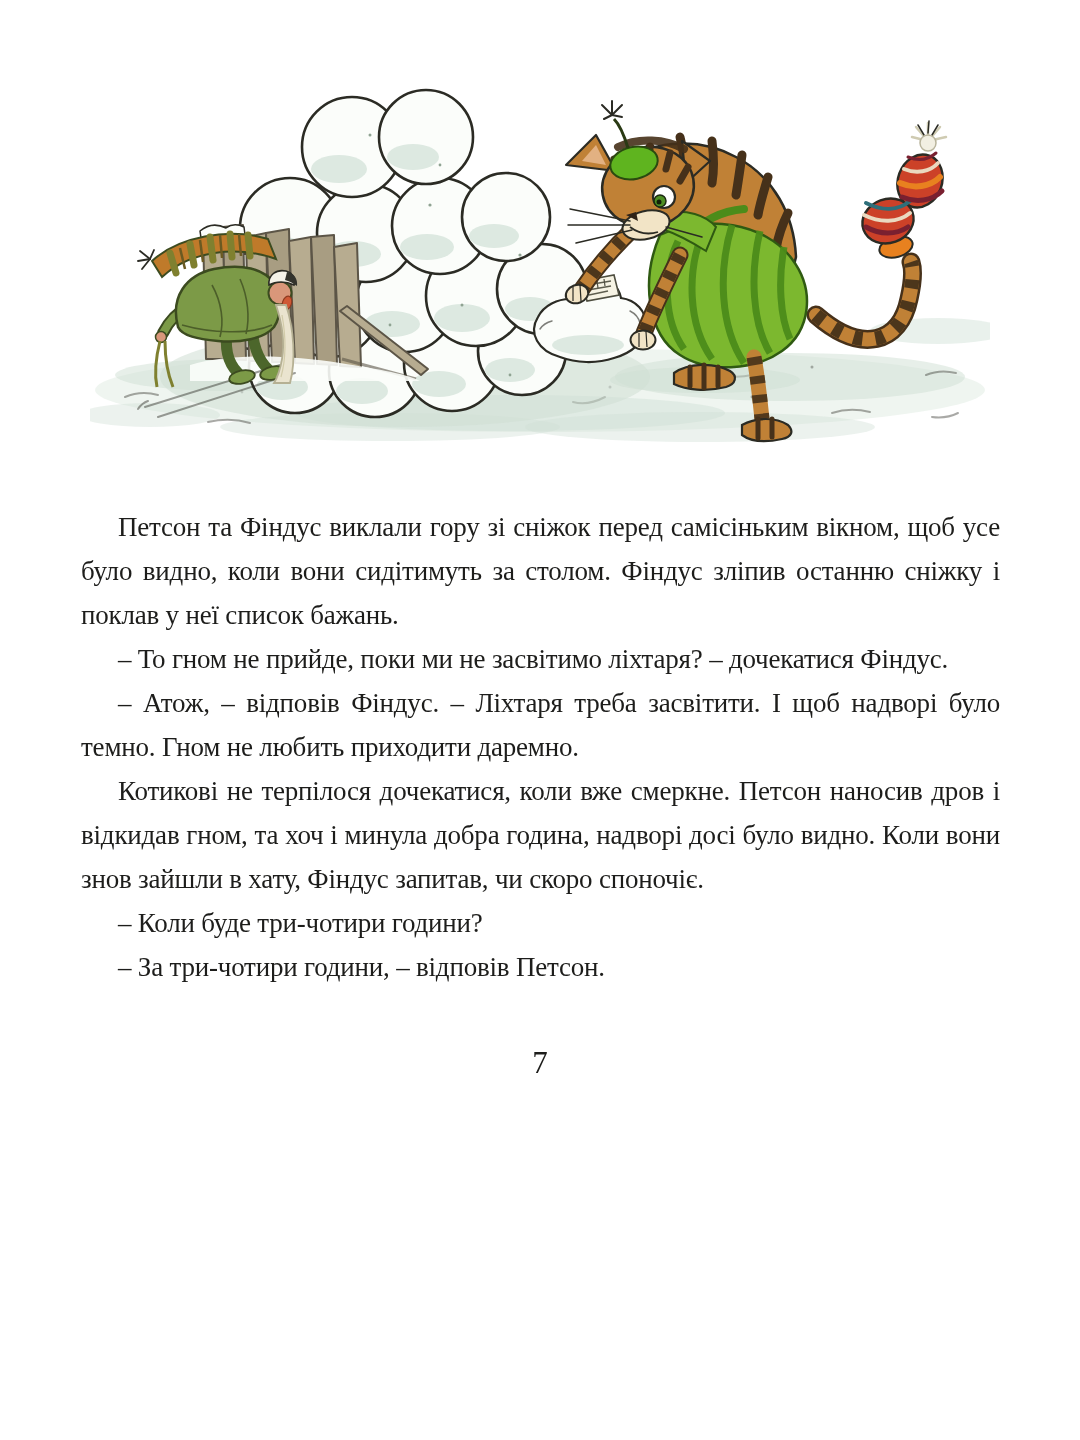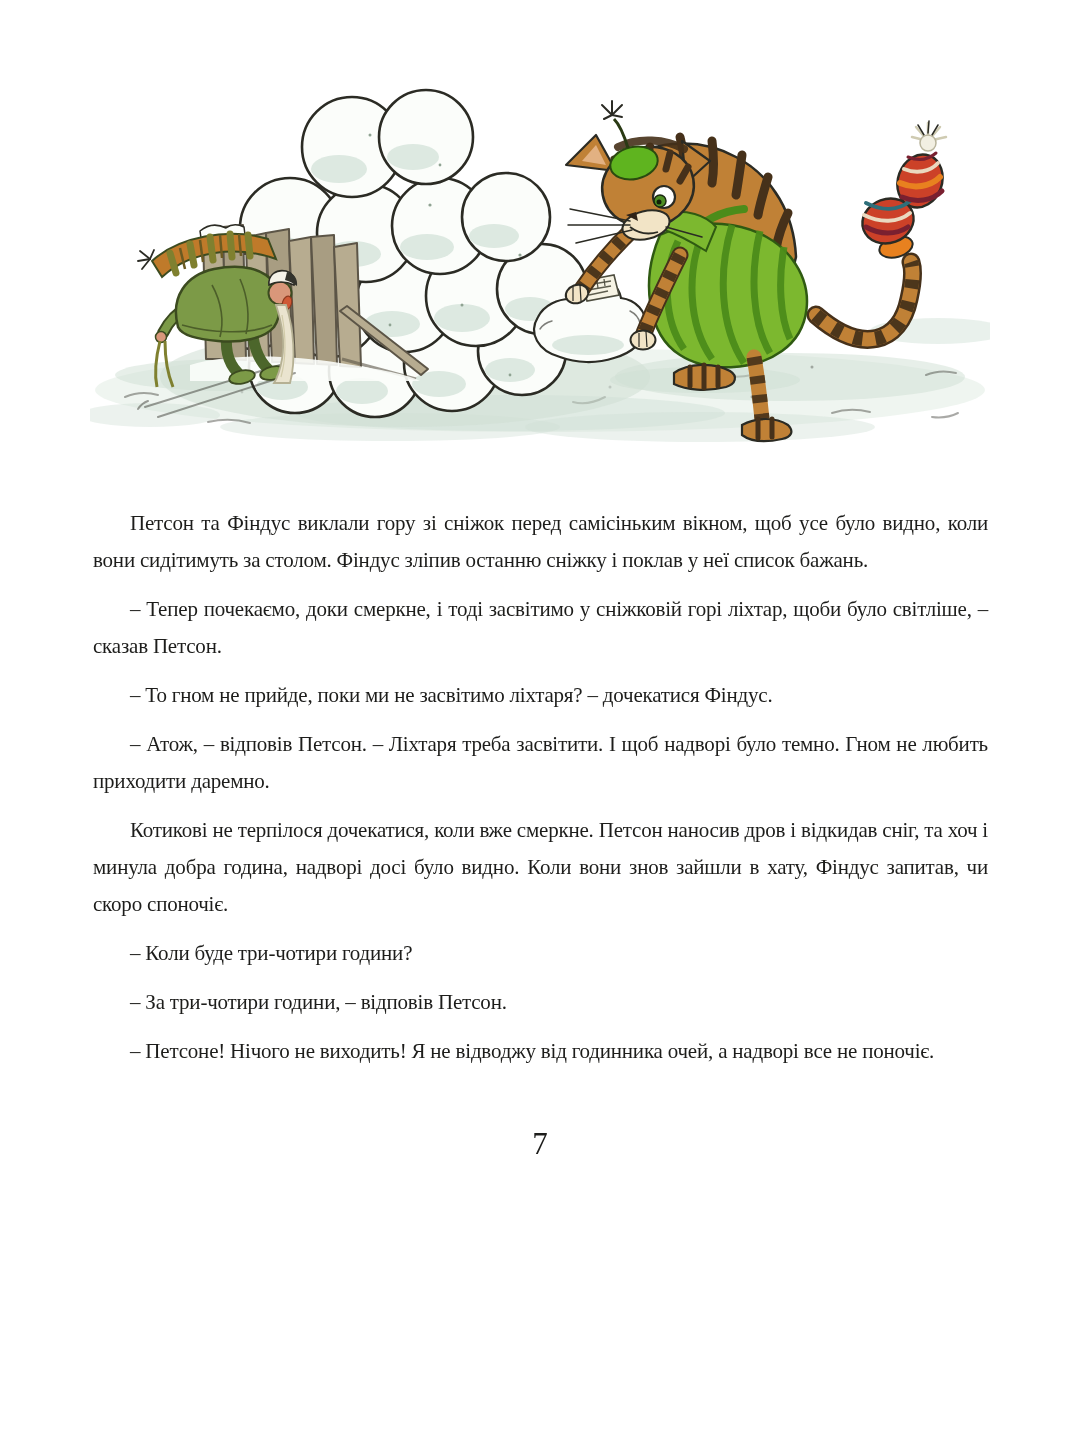--- a/index.html
+++ b/index.html
@@ -16,10 +16,10 @@
   }
   section.story { margin:55px 80px 0 81px; }
   section.story p {
-    margin:12px;
+    margin:0;
     font-family:"Liberation Serif", serif;
-    font-size:21px;
-    line-height:37px;
+    font-size:27px;
+    line-height:44px;
     text-align:justify;
     text-indent:37px;
     letter-spacing:-0.2px;

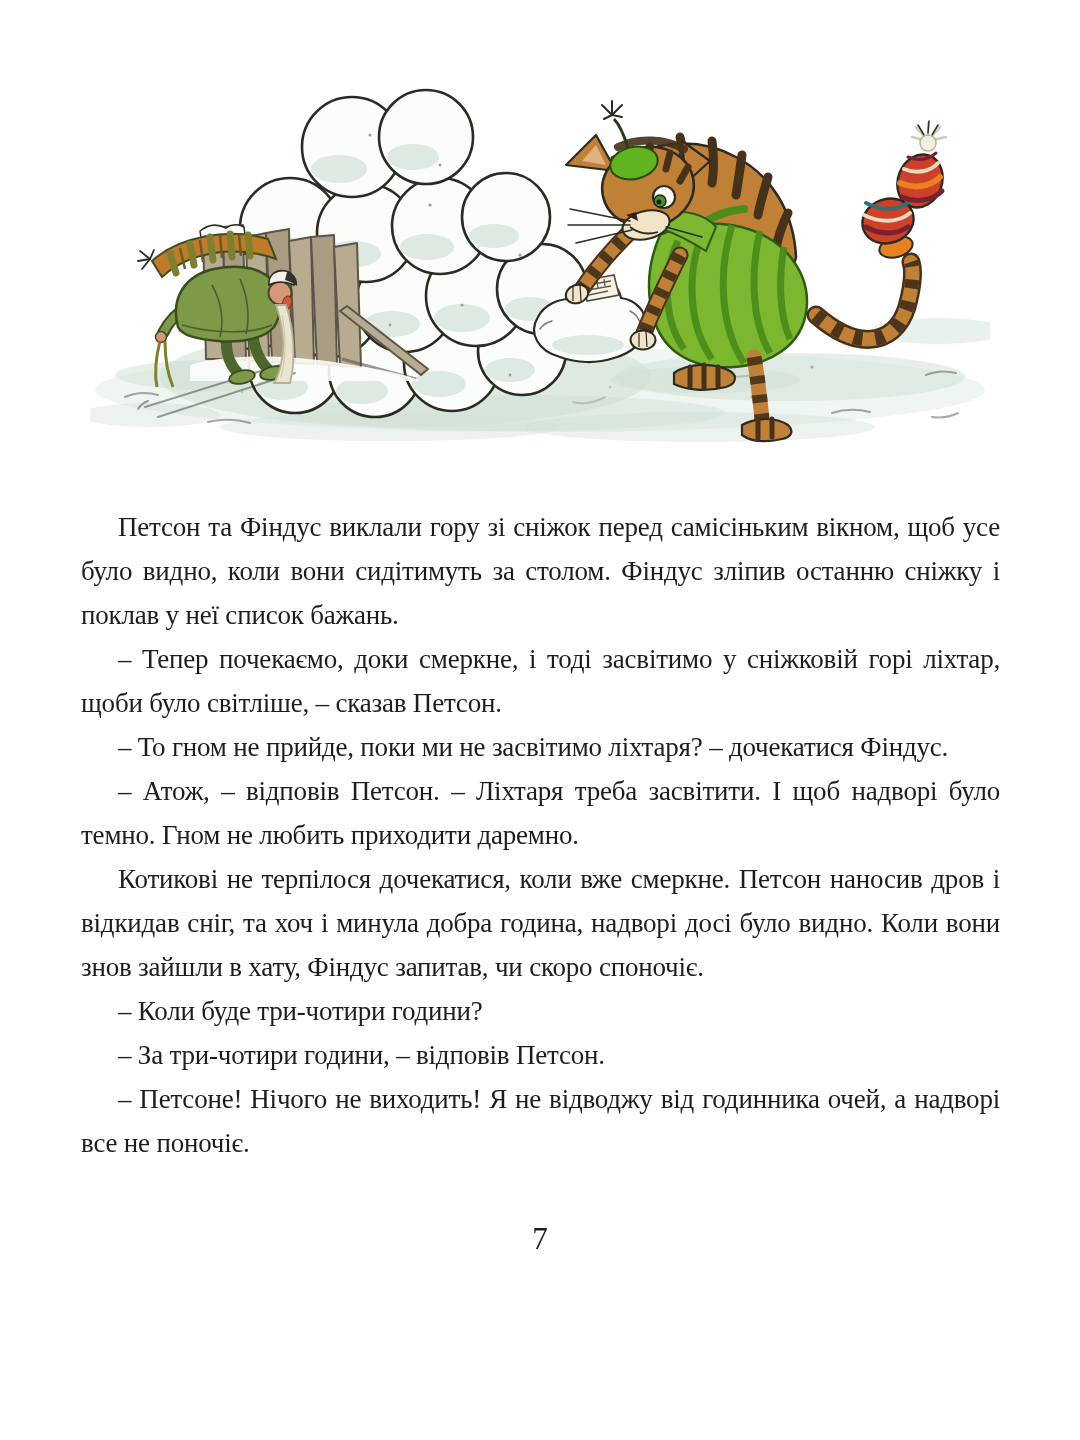--- a/index.html
+++ b/index.html
@@ -376,7 +376,6 @@
 
   <section class="story">
     <p>Петсон та Фіндус виклали гору зі сніжок перед самісіньким вікном, щоб усе було видно, коли вони сидітимуть за столом. Фіндус зліпив останню сніжку і поклав у неї список бажань.</p>
-    <p>– Тепер почекаємо, доки смеркне, і тоді засвітимо у сніжковій горі ліхтар, щоби було світліше, – сказав Петсон.</p>
     <p>– То гном не прийде, поки ми не засвітимо ліхтаря? – дочекатися Фіндус.</p>
     <p>– Атож, – відповів Петсон. – Ліхтаря треба засвітити. І щоб надворі було темно. Гном не любить приходити даремно.</p>
     <p>Котикові не терпілося дочекатися, коли вже смеркне. Петсон наносив дров і відкидав сніг, та хоч і минула добра година, надворі досі було видно. Коли вони знов зайшли в хату, Фіндус запитав, чи скоро споночіє.</p>

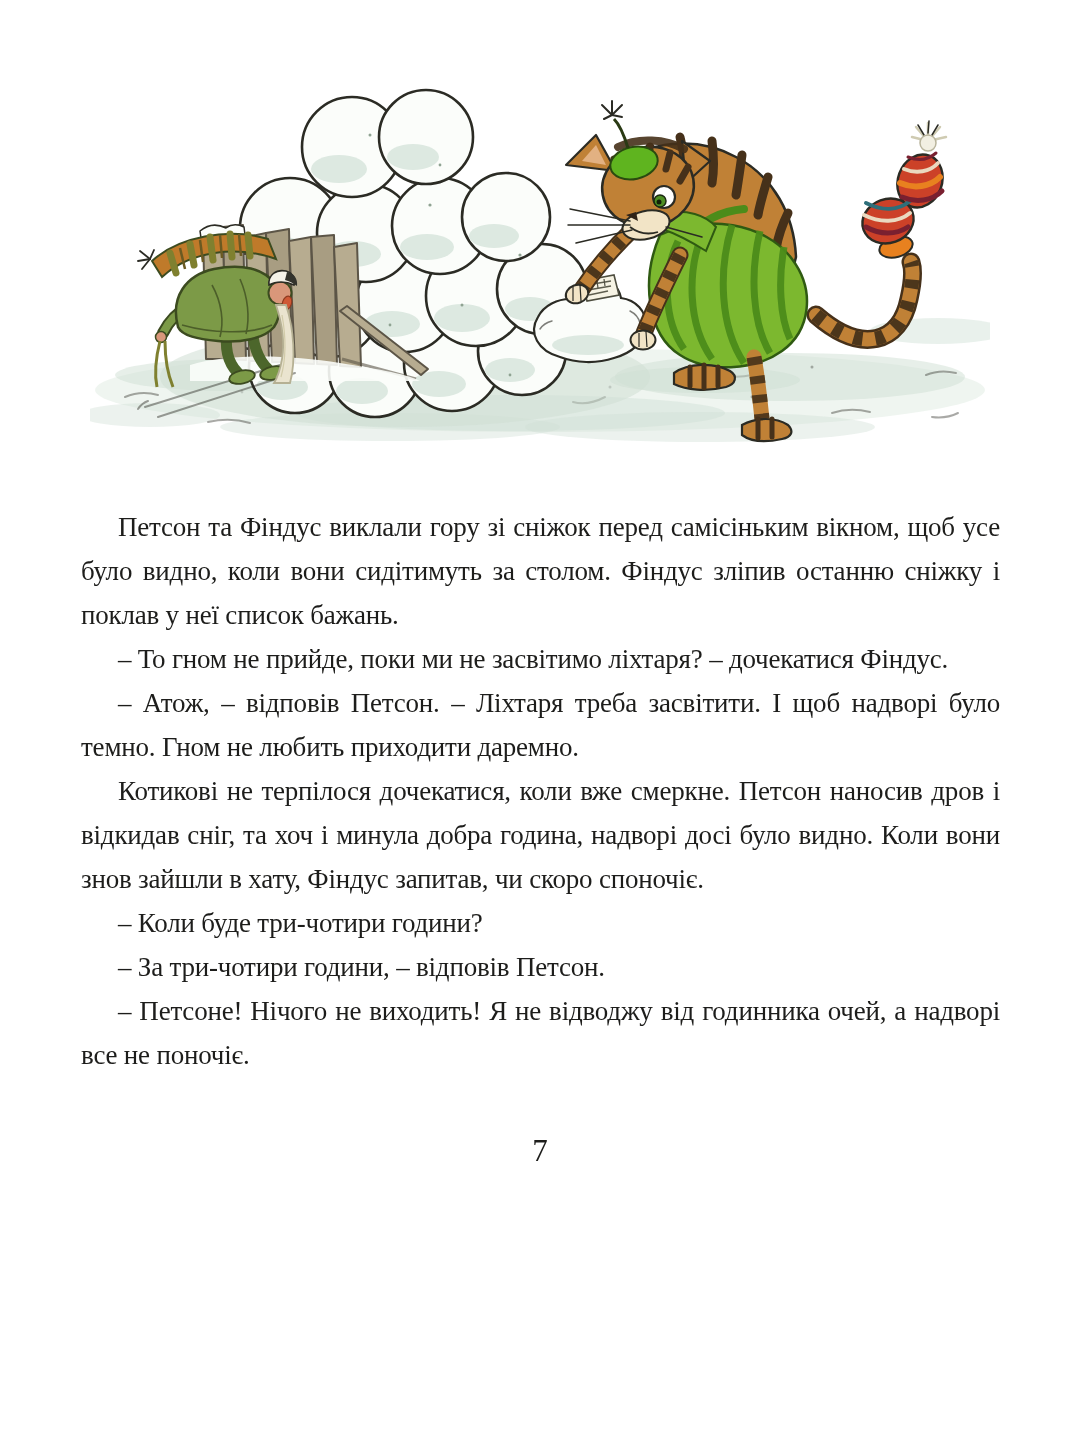--- a/index.html
+++ b/index.html
@@ -377,7 +377,7 @@
   <section class="story">
     <p>Петсон та Фіндус виклали гору зі сніжок перед самісіньким вікном, щоб усе було видно, коли вони сидітимуть за столом. Фіндус зліпив останню сніжку і поклав у неї список бажань.</p>
     <p>– То гном не прийде, поки ми не засвітимо ліхтаря? – дочекатися Фіндус.</p>
-    <p>– Атож, – відповів Петсон. – Ліхтаря треба засвітити. І щоб надворі було темно. Гном не любить приходити даремно.</p>
+    <p>– Атож, – відповів Фіндус. – Ліхтаря треба засвітити. І щоб надворі було темно. Гном не любить приходити даремно.</p>
     <p>Котикові не терпілося дочекатися, коли вже смеркне. Петсон наносив дров і відкидав сніг, та хоч і минула добра година, надворі досі було видно. Коли вони знов зайшли в хату, Фіндус запитав, чи скоро споночіє.</p>
     <p>– Коли буде три-чотири години?</p>
     <p>– За три-чотири години, – відповів Петсон.</p>

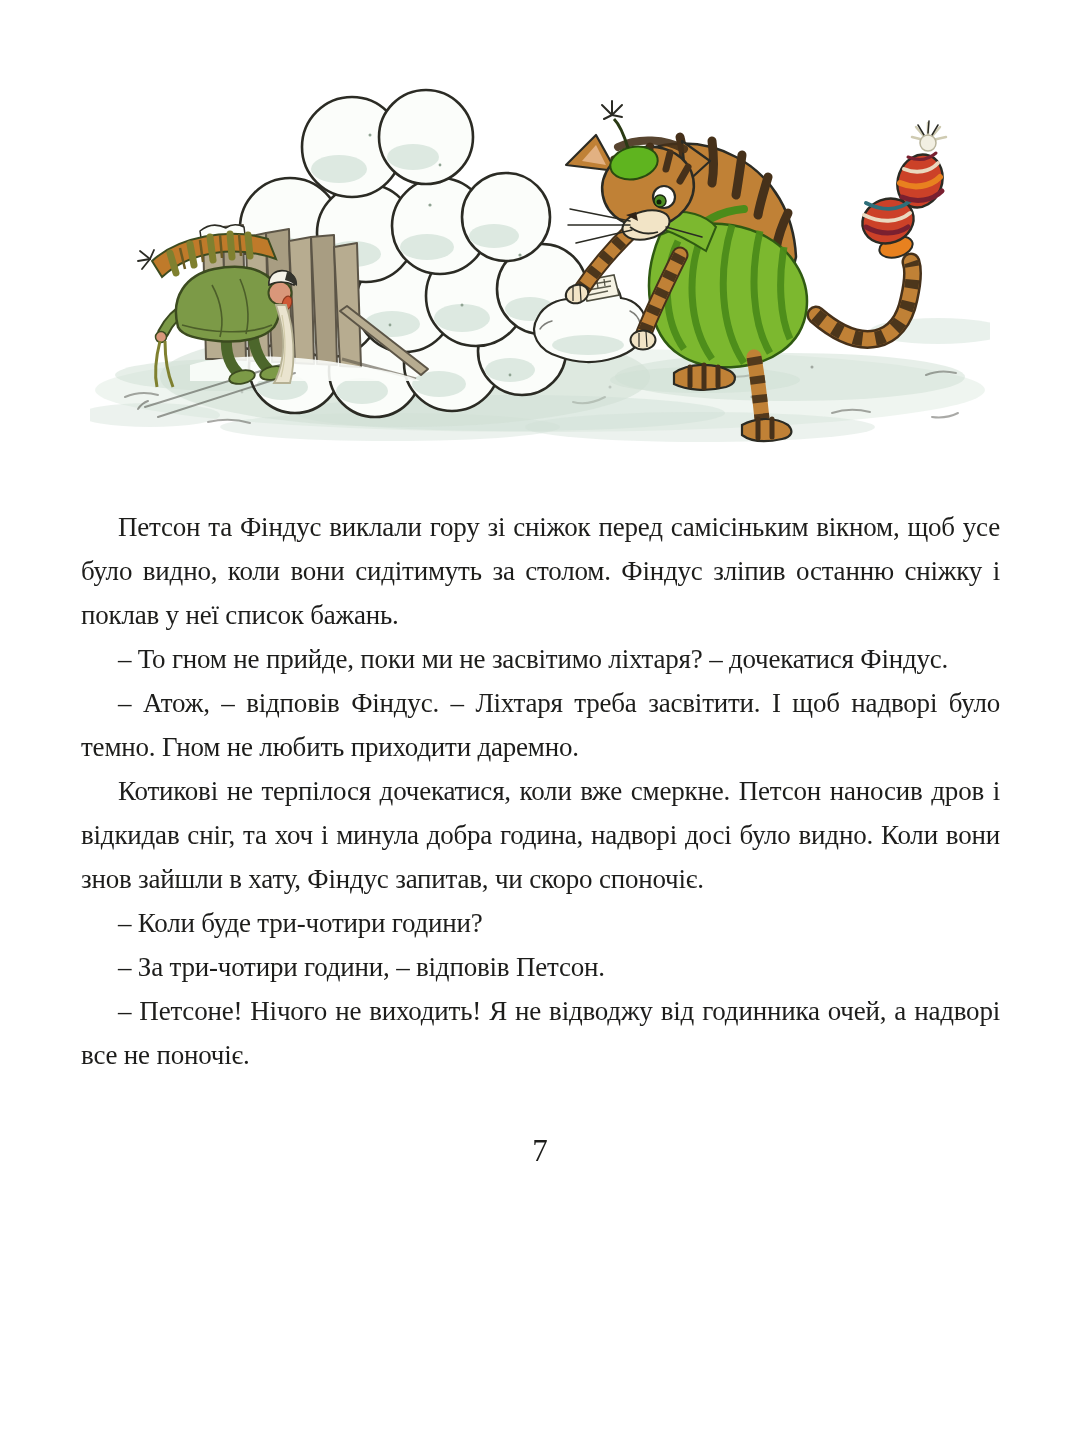--- a/index.html
+++ b/index.html
@@ -378,7 +378,7 @@
     <p>Петсон та Фіндус виклали гору зі сніжок перед самісіньким вікном, щоб усе було видно, коли вони сидітимуть за столом. Фіндус зліпив останню сніжку і поклав у неї список бажань.</p>
     <p>– То гном не прийде, поки ми не засвітимо ліхтаря? – дочекатися Фіндус.</p>
     <p>– Атож, – відповів Фіндус. – Ліхтаря треба засвітити. І щоб надворі було темно. Гном не любить приходити даремно.</p>
-    <p>Котикові не терпілося дочекатися, коли вже смеркне. Петсон наносив дров і відкидав сніг, та хоч і минула добра година, надворі досі було видно. Коли вони знов зайшли в хату, Фіндус запитав, чи скоро споночіє.</p>
+    <p>Котикові не терпілося дочекатися, коли вже смеркне. Петсон наносив дров і відкидав гном, та хоч і минула добра година, надворі досі було видно. Коли вони знов зайшли в хату, Фіндус запитав, чи скоро споночіє.</p>
     <p>– Коли буде три-чотири години?</p>
     <p>– За три-чотири години, – відповів Петсон.</p>
     <p>– Петсоне! Нічого не виходить! Я не відводжу від годинника очей, а надворі все не поночіє.</p>

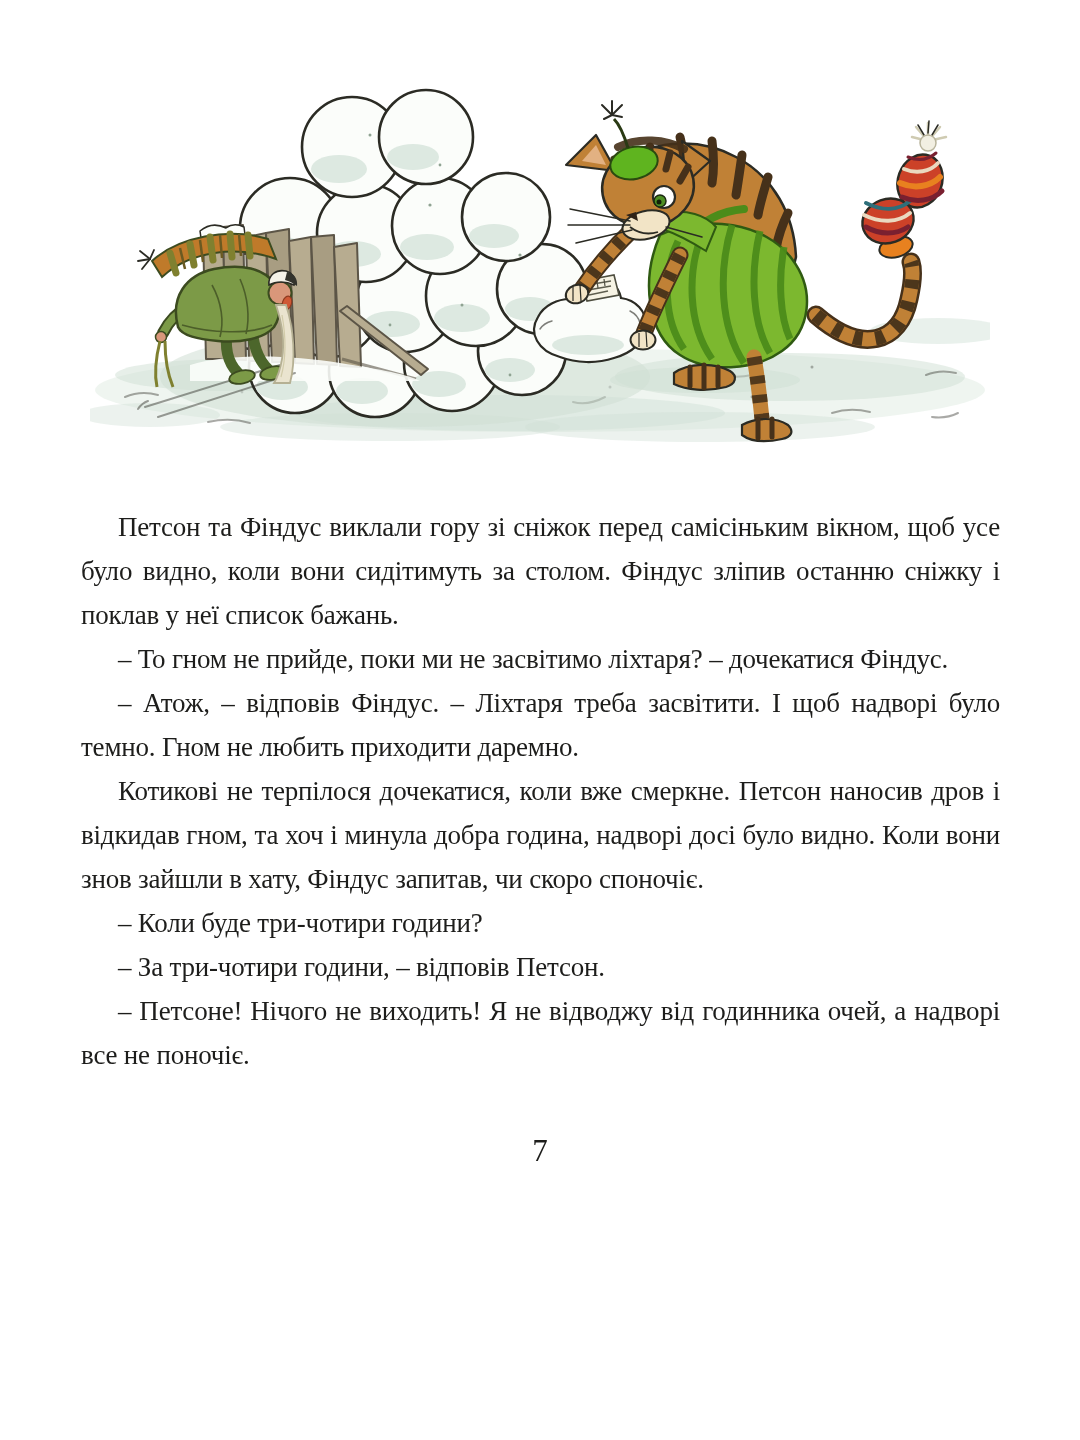--- a/index.html
+++ b/index.html
@@ -381,7 +381,6 @@
     <p>Котикові не терпілося дочекатися, коли вже смеркне. Петсон наносив дров і відкидав гном, та хоч і минула добра година, надворі досі було видно. Коли вони знов зайшли в хату, Фіндус запитав, чи скоро споночіє.</p>
     <p>– Коли буде три-чотири години?</p>
     <p>– За три-чотири години, – відповів Петсон.</p>
-    <p>– Петсоне! Нічого не виходить! Я не відводжу від годинника очей, а надворі все не поночіє.</p>
   </section>
 
   <footer class="folio">

